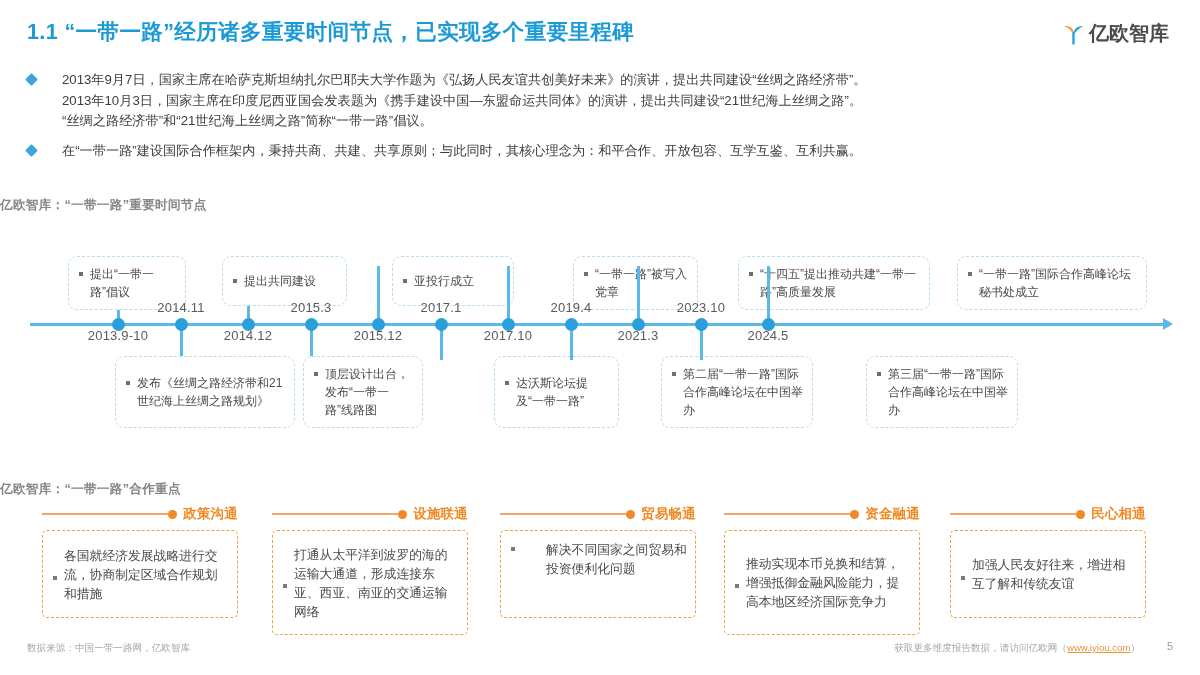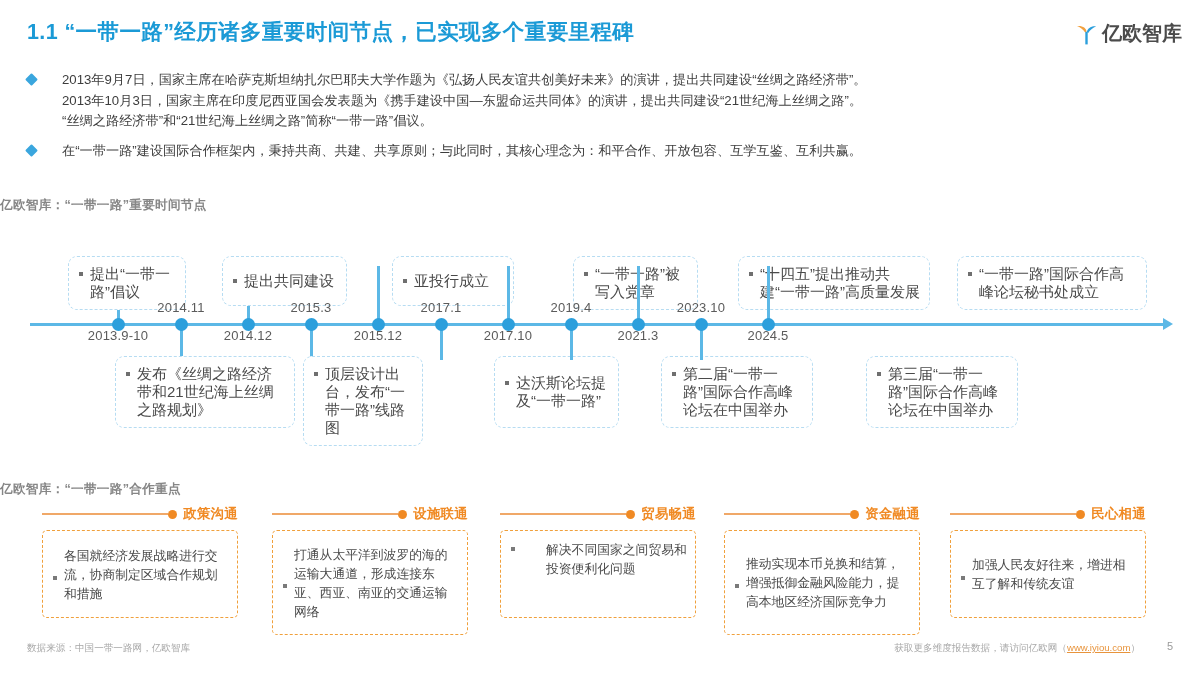--- a/index.html
+++ b/index.html
@@ -17,7 +17,7 @@
     font-size:21.5px;font-weight:bold;color:#1b9ad6;letter-spacing:.4px;
     white-space:nowrap;
   }
-  .logo{position:absolute;right:18px;top:20px;display:flex;align-items:center;gap:3px;}
+  .logo{position:absolute;right:31px;top:20px;display:flex;align-items:center;gap:3px;}
   .logo-mark{width:26px;height:26px;position:relative;display:block;}
   .logo-text{font-size:20px;font-weight:bold;color:#4b4b4b;letter-spacing:0px;}
 

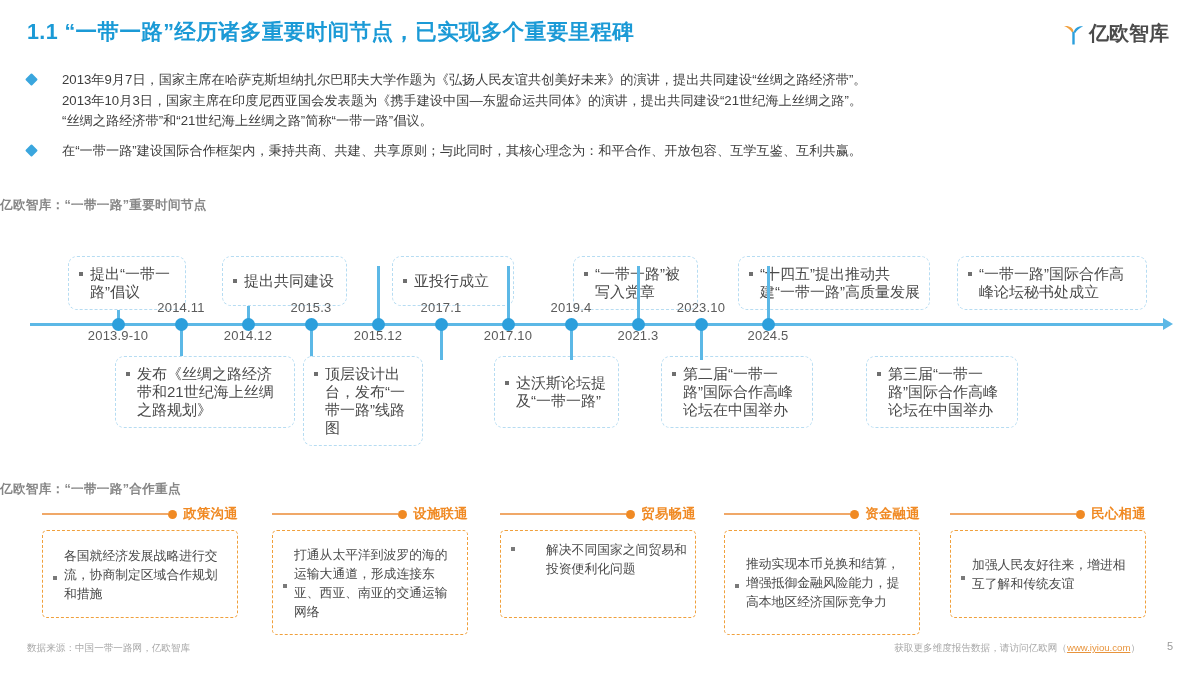--- a/index.html
+++ b/index.html
@@ -73,7 +73,7 @@
   .sq{
     width:4px;height:4px;background:#6f6f6f;flex:0 0 auto;margin:7px 7px 0 2px;
   }
-  .ev-text{font-size:15px;line-height:18px;color:#4a4a4a;}
+  .ev-text{font-size:12px;line-height:18px;color:#4a4a4a;}
 
   
   .focus{position:absolute;left:0;top:505px;width:1200px;height:125px;}

